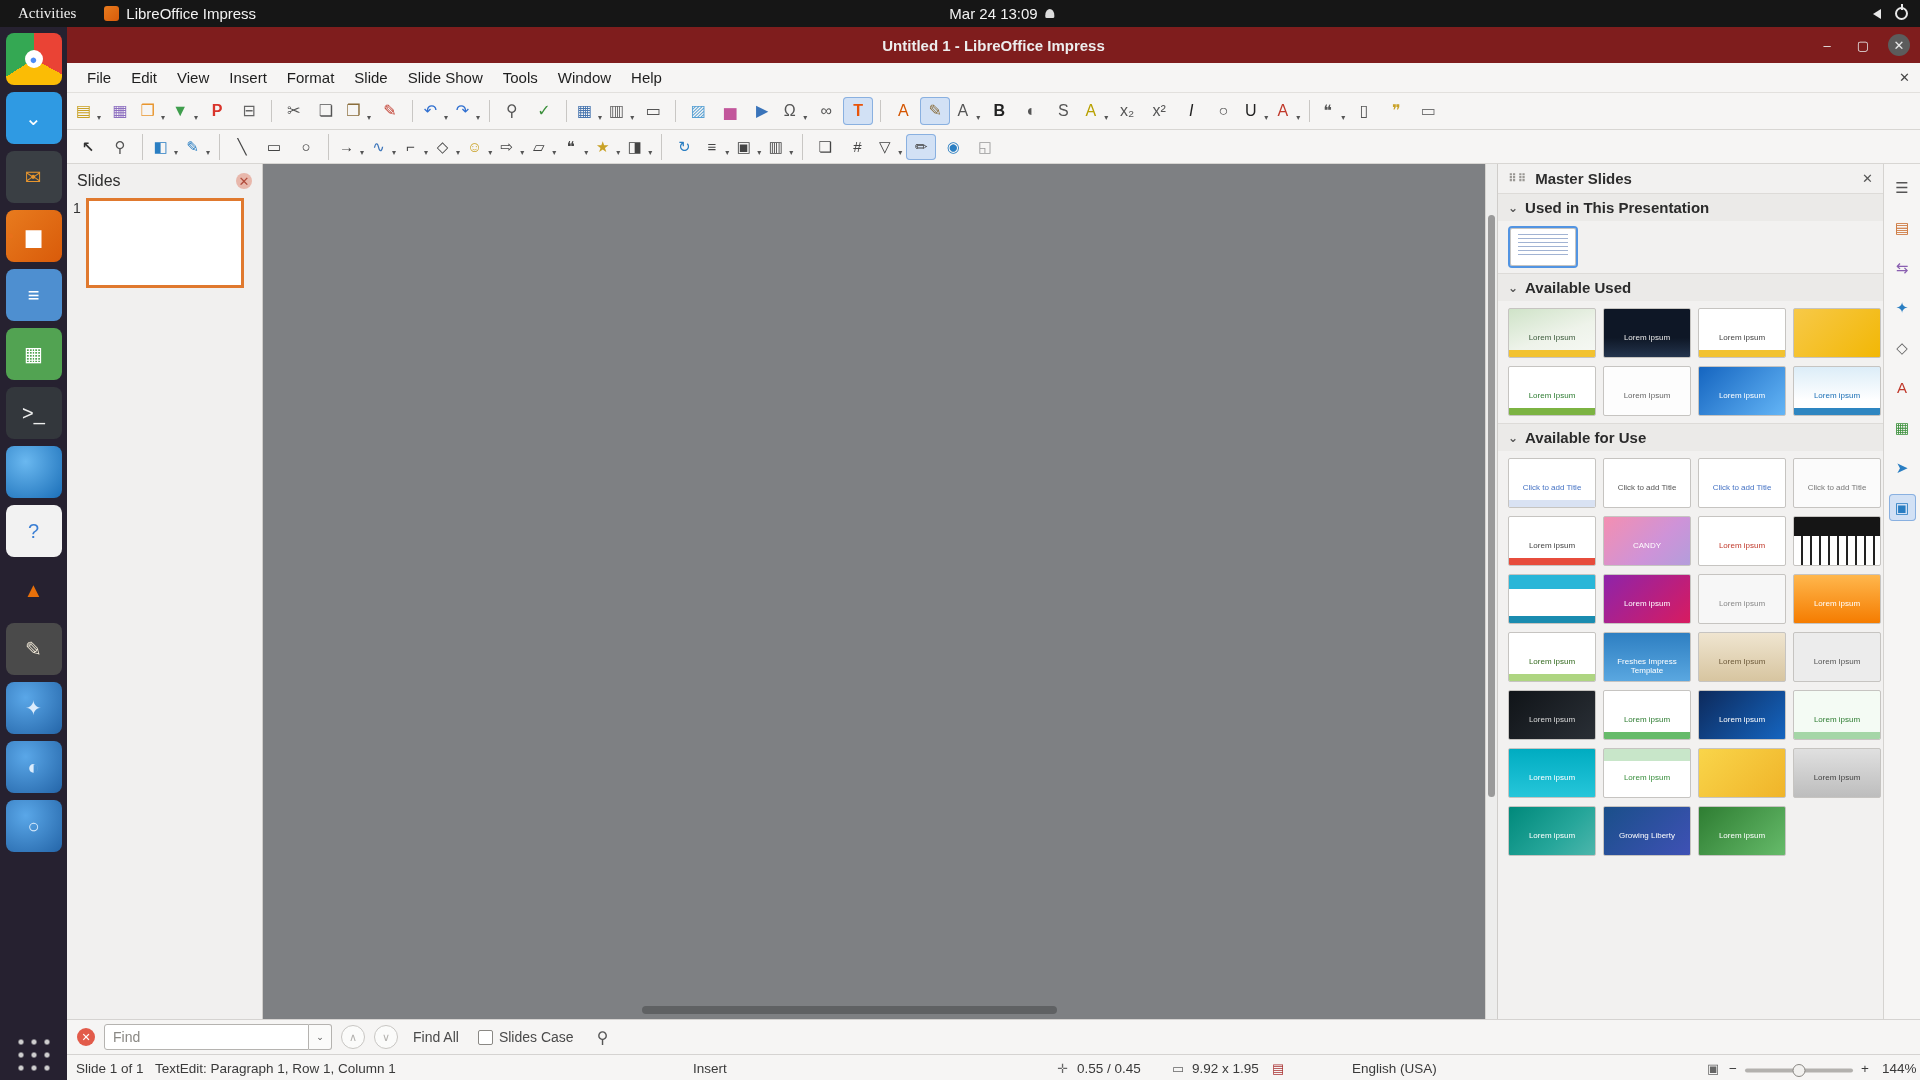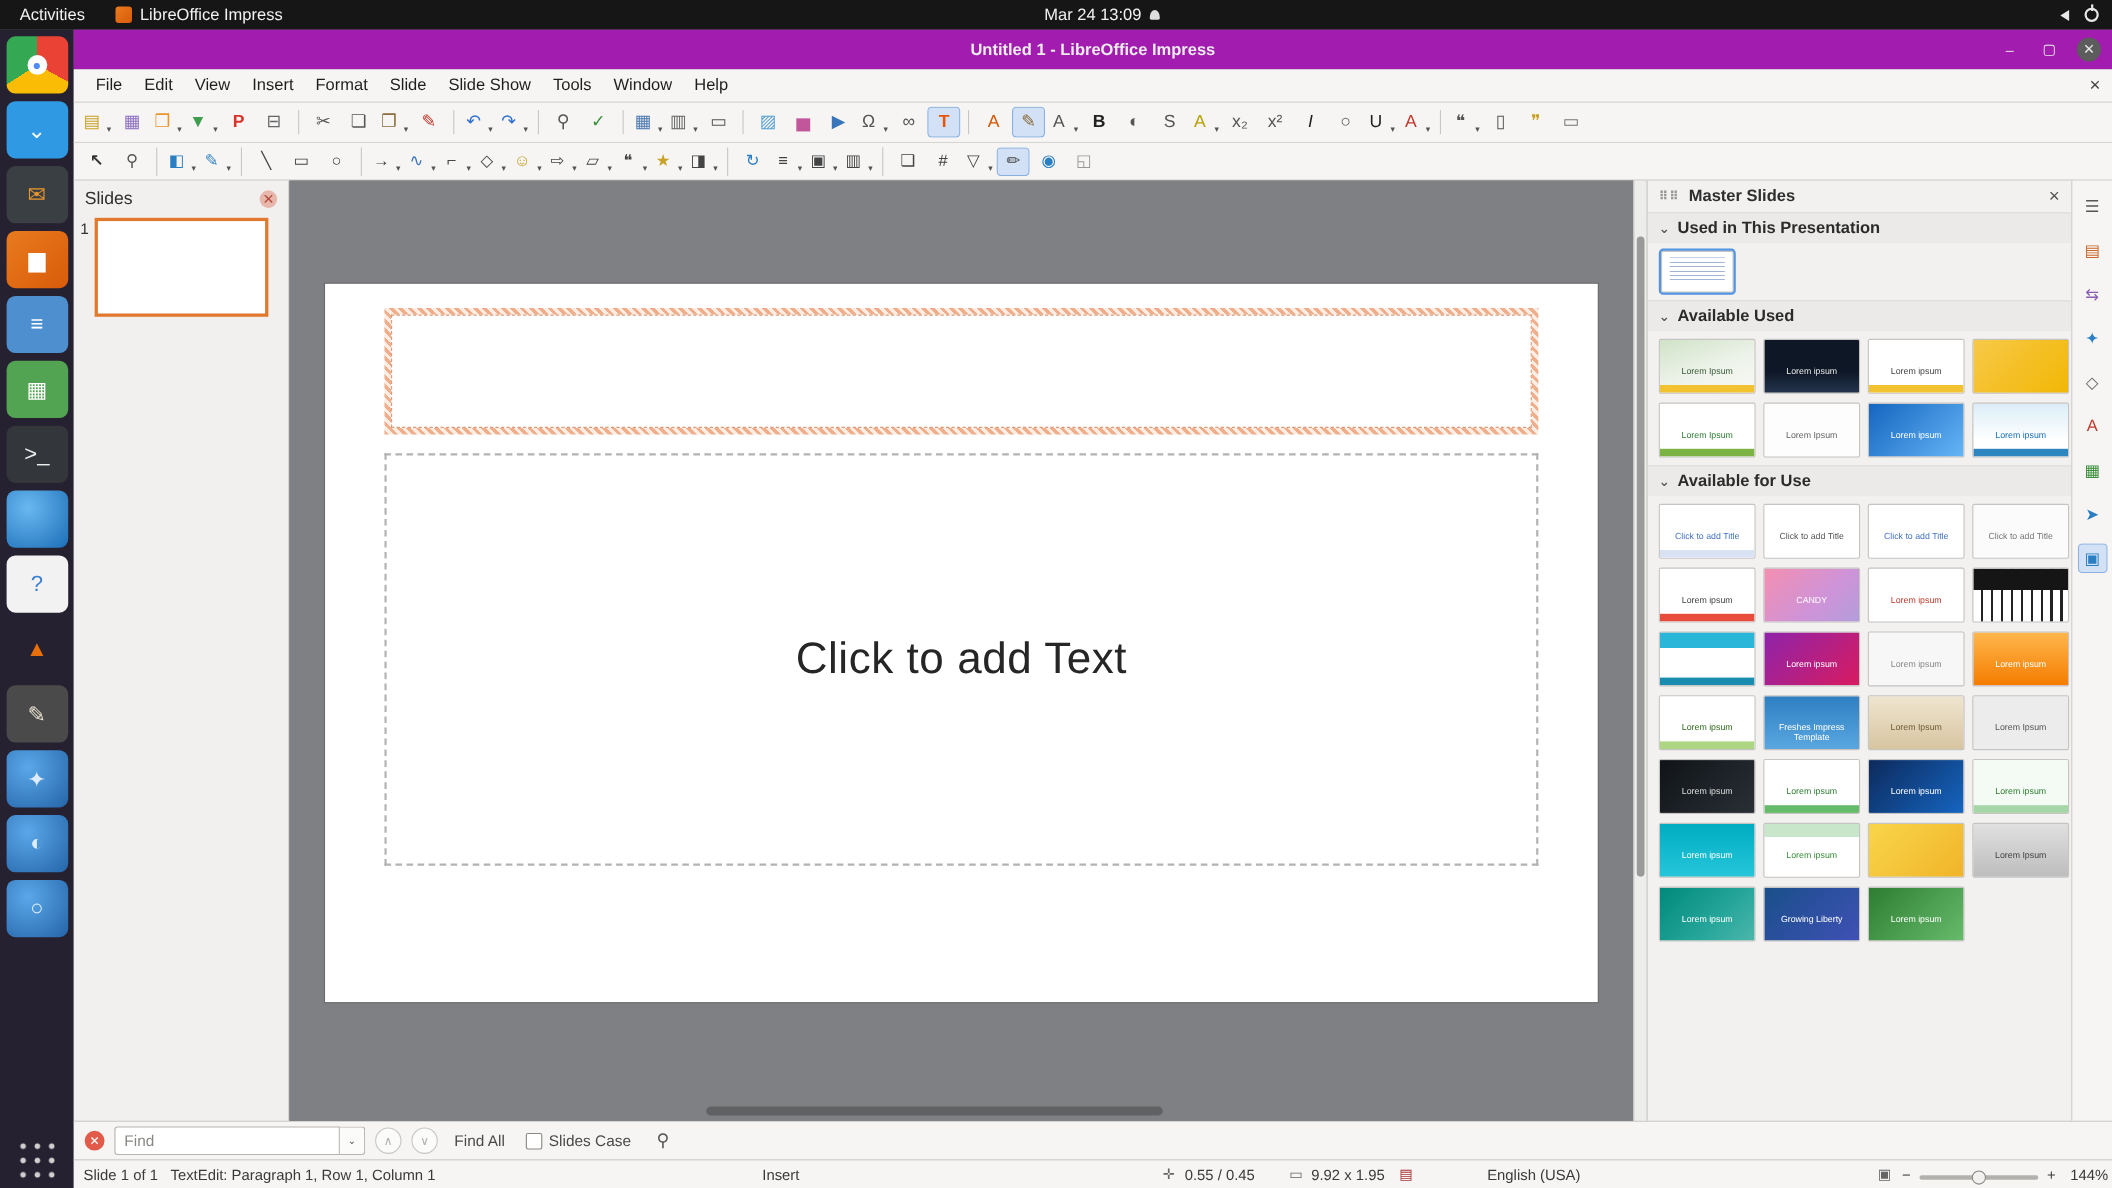--- a/index.html
+++ b/index.html
@@ -8,7 +8,7 @@
 
   
   .top-bar{height:27px;background:#161616;color:#f2f2f2;display:flex;align-items:center;font-size:15px;position:relative;flex:0 0 auto;}
-  .tb-activities{padding:4px 18px;height:100%;display:flex;align-items:center;}
+  .tb-activities{padding:4px 18px;height:100%;display:flex;align-items:center;font-family:Liberation Serif, serif;}
   .tb-appmenu{display:flex;align-items:center;gap:7px;padding:0 10px;height:100%;}
   .tb-appicon{width:15px;height:15px;border-radius:3px;background:linear-gradient(135deg,#e87b1e,#d95b0a);display:inline-block;}
   .tb-clock{position:absolute;left:50%;transform:translateX(-50%);display:flex;align-items:center;gap:8px;margin-left:42px;}

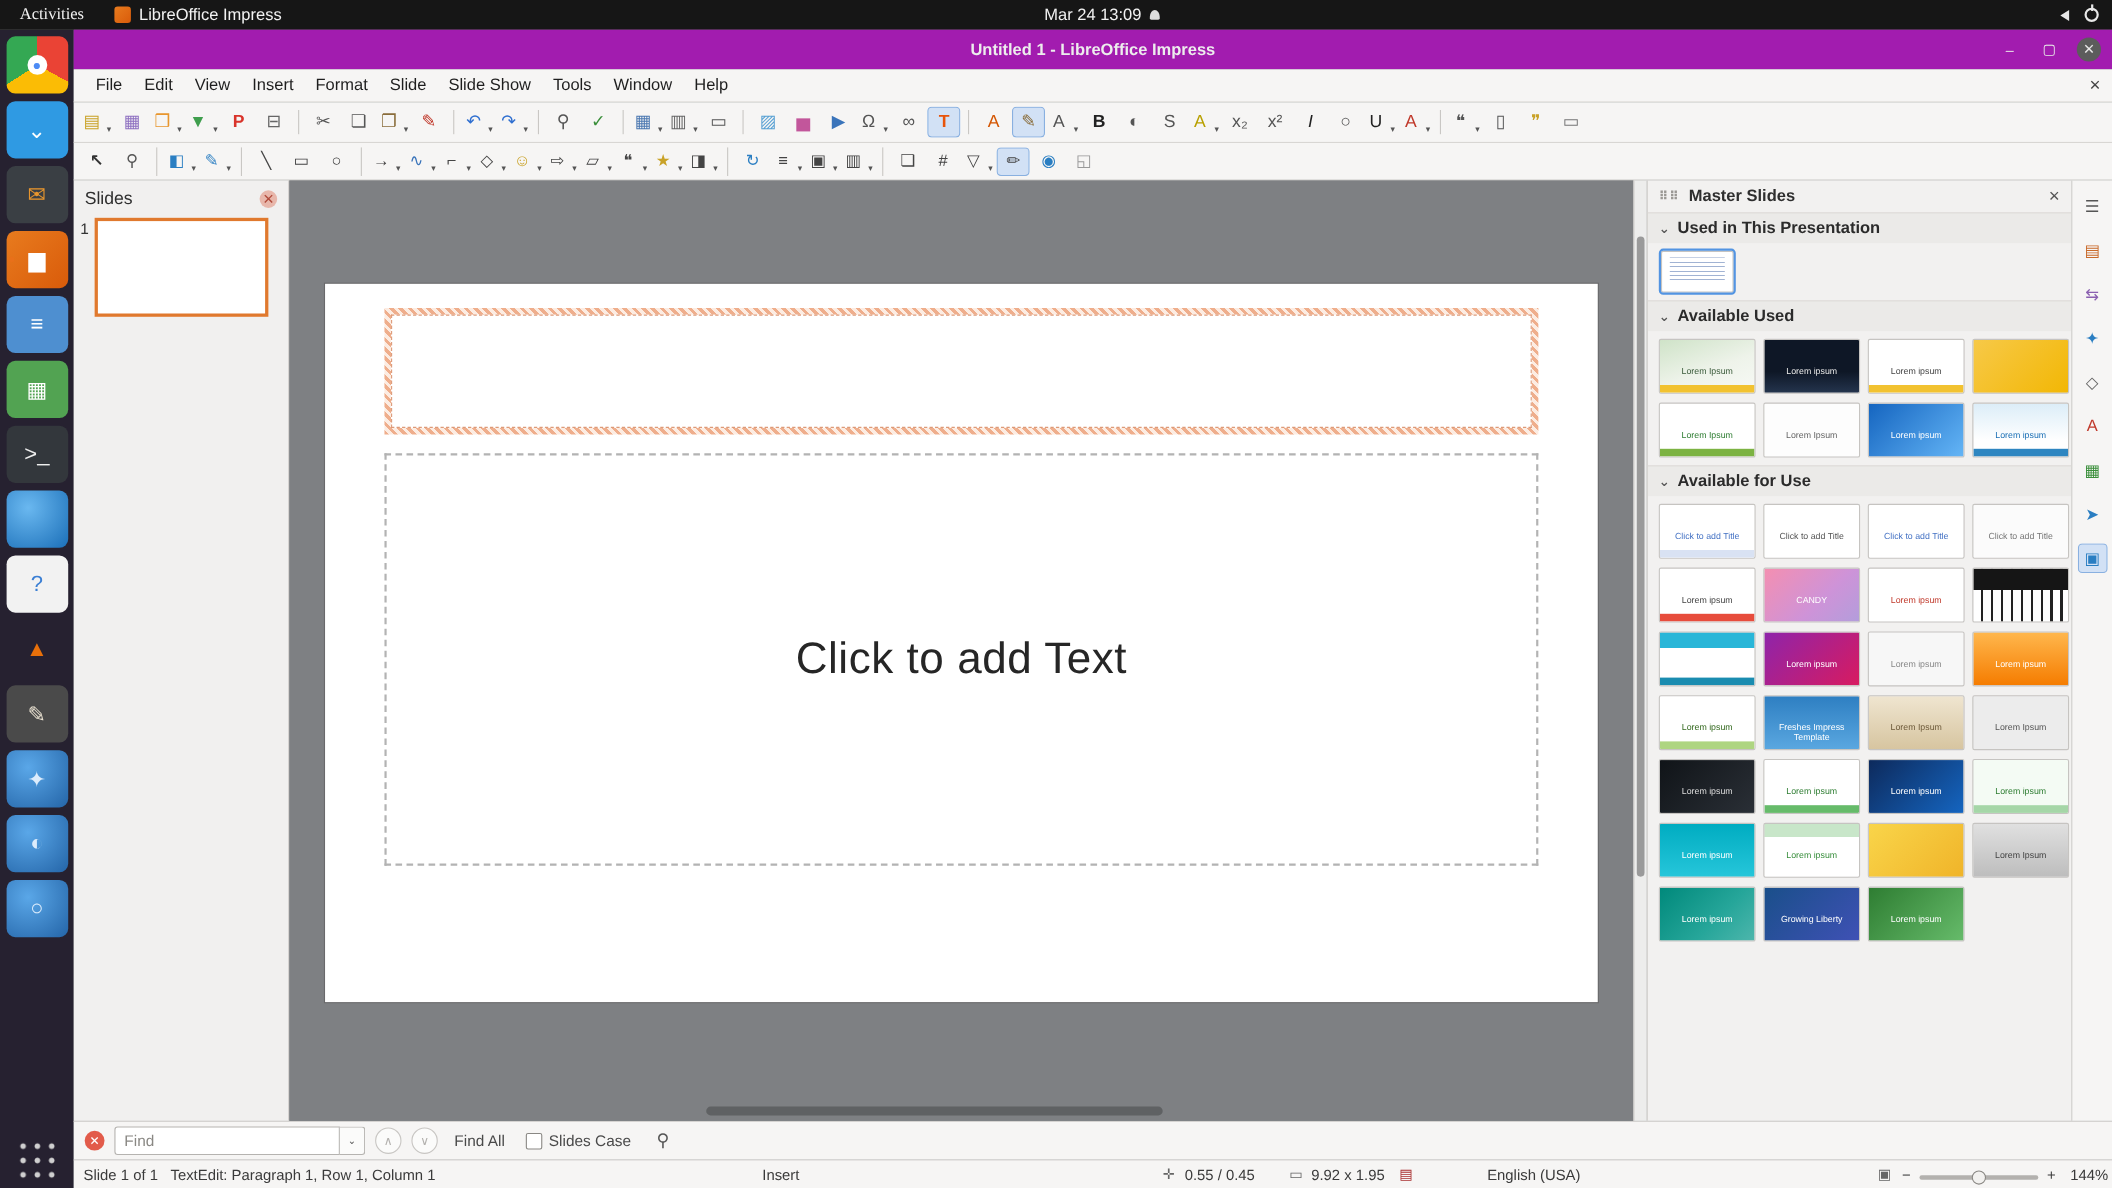--- a/index.html
+++ b/index.html
@@ -32,7 +32,7 @@
   .app-col{flex:1;display:flex;flex-direction:column;min-width:0;}
 
   
-  .title-bar{height:36px;background:#a21caf;color:#f0f0f0;display:flex;align-items:center;position:relative;font-size:15px;flex:0 0 auto;}
+  .title-bar{height:36px;background:#7f1d1d;color:#f0f0f0;display:flex;align-items:center;position:relative;font-size:15px;flex:0 0 auto;}
   .tb-title{position:absolute;left:50%;transform:translateX(-50%);font-weight:bold;color:#ededed;}
   .win-btns{position:absolute;right:10px;display:flex;align-items:center;gap:14px;}
   .win-btn{width:22px;height:22px;border-radius:50%;display:flex;align-items:center;justify-content:center;font-size:13px;color:#e8e8e8;}

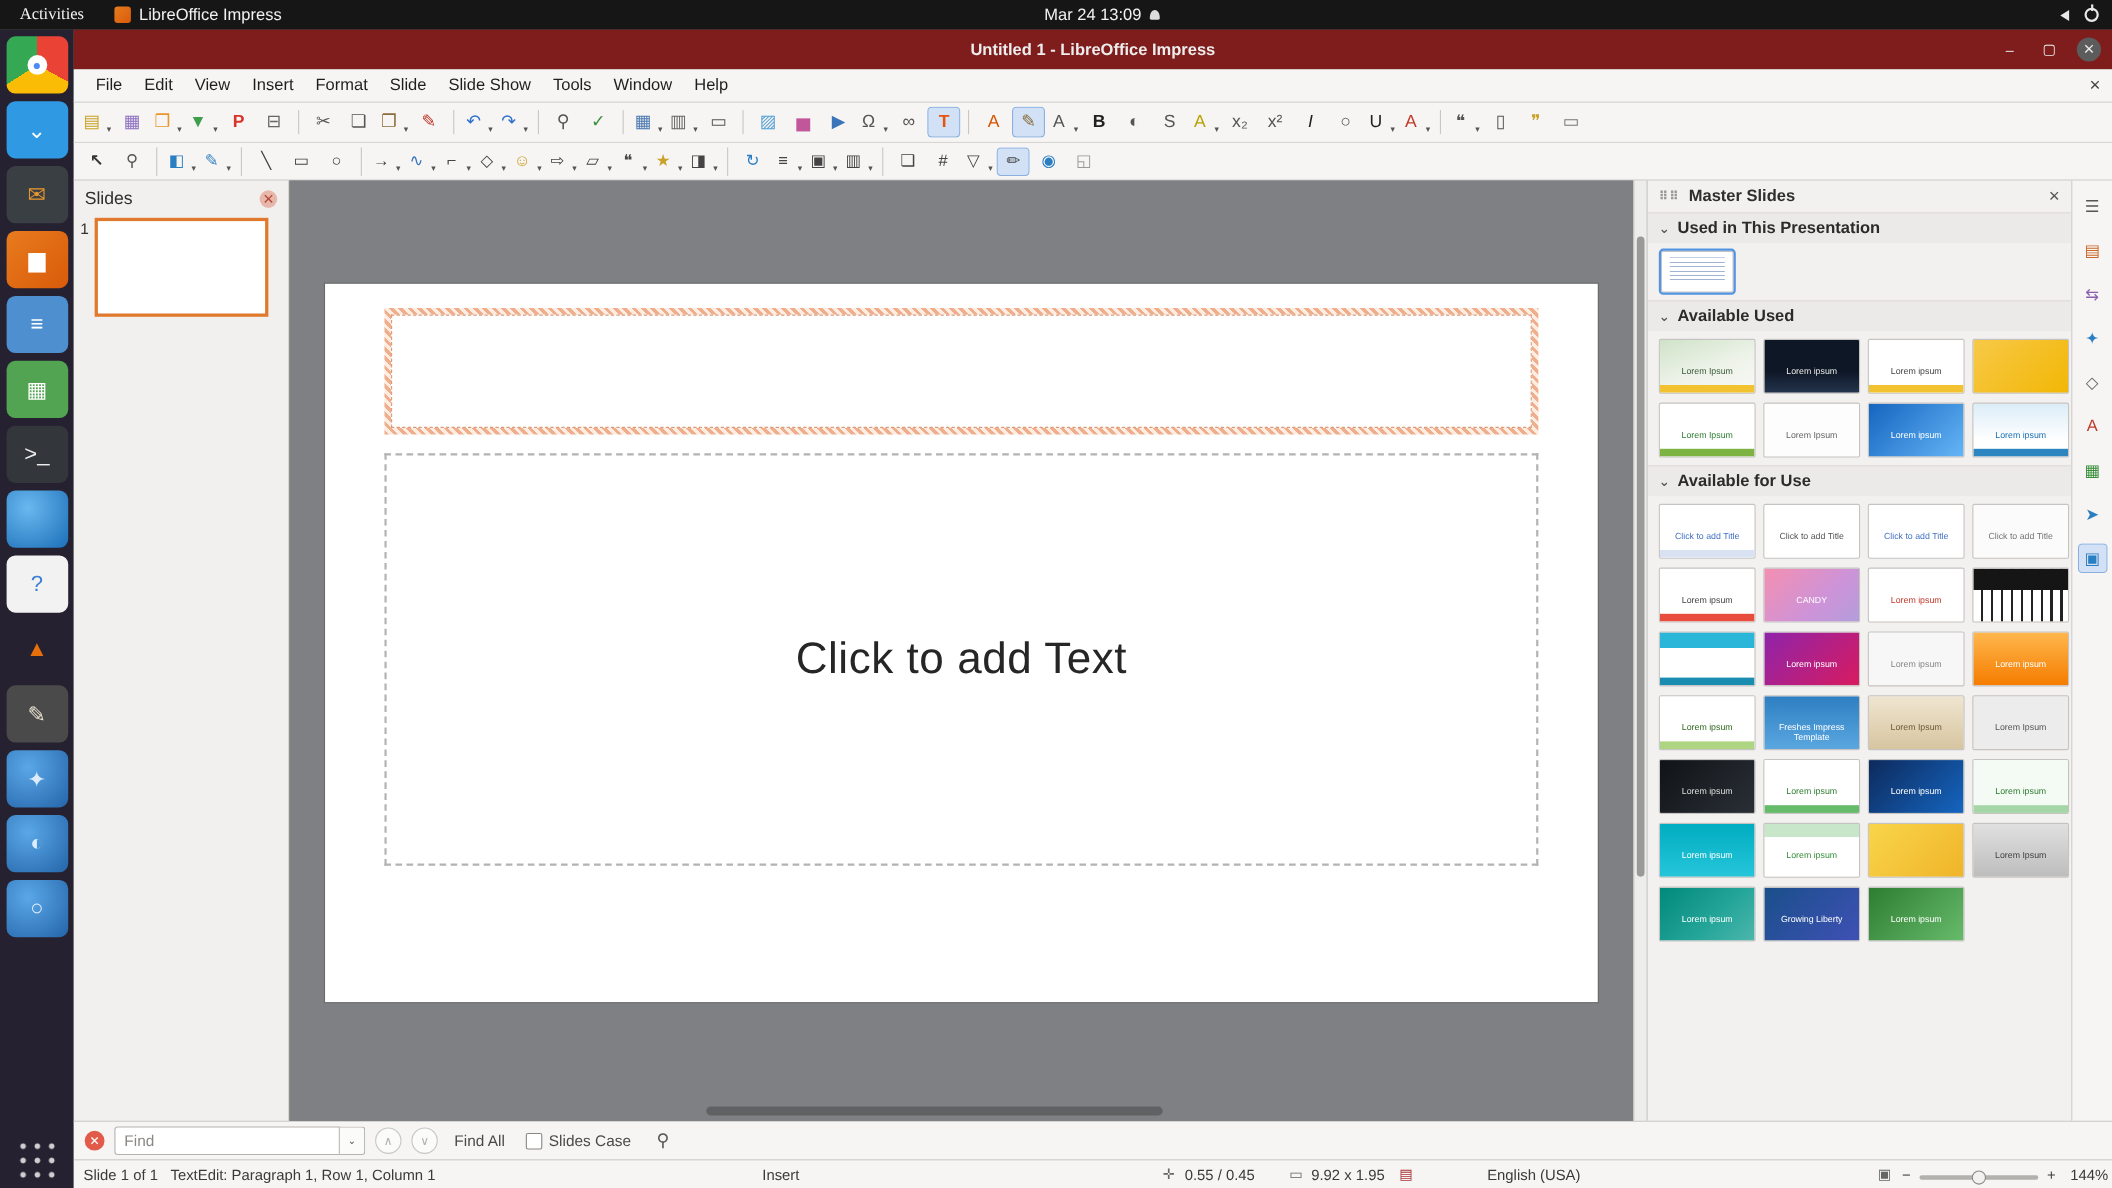--- a/index.html
+++ b/index.html
@@ -596,14 +596,6 @@
         </div>
 
         <div class="workspace">
-          <div class="slide">
-            <div class="title-ph">
-              <div class="title-ph-inner"></div>
-            </div>
-            <div class="content-ph">
-              <span class="content-text">Click to add Text</span>
-            </div>
-          </div>
           <div class="h-scroll">
             <div class="h-thumb"></div>
           </div>

